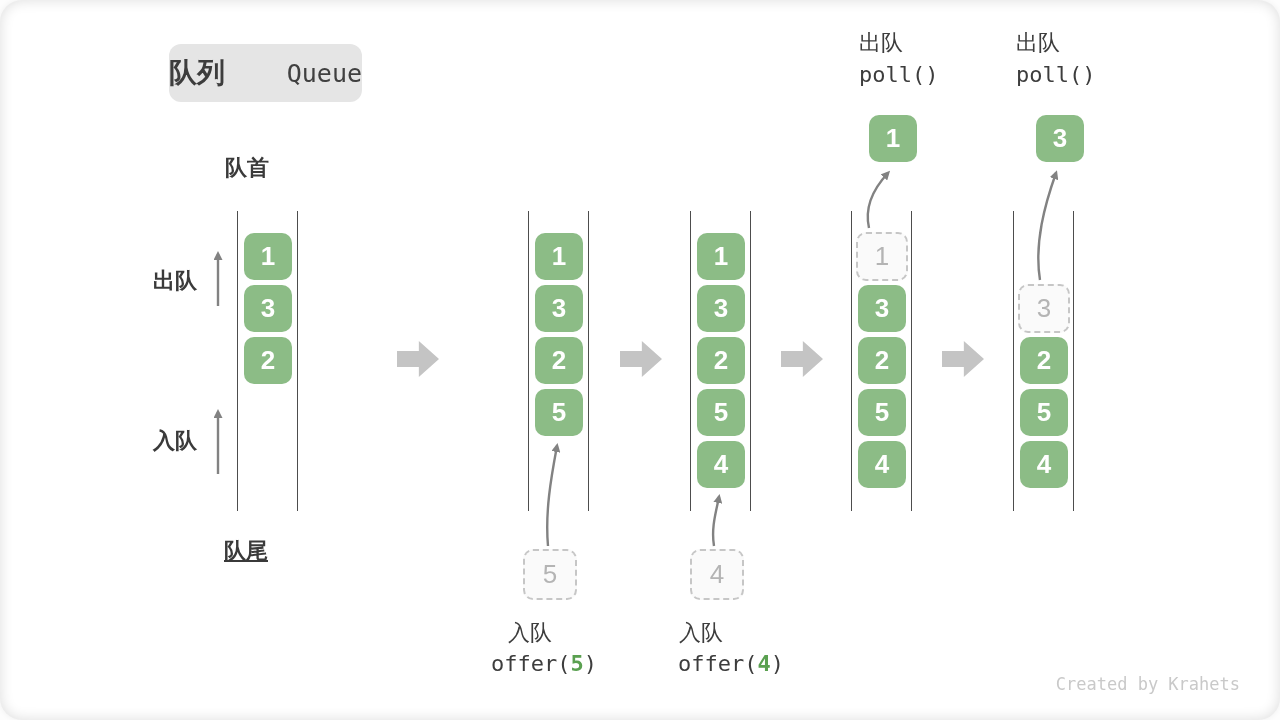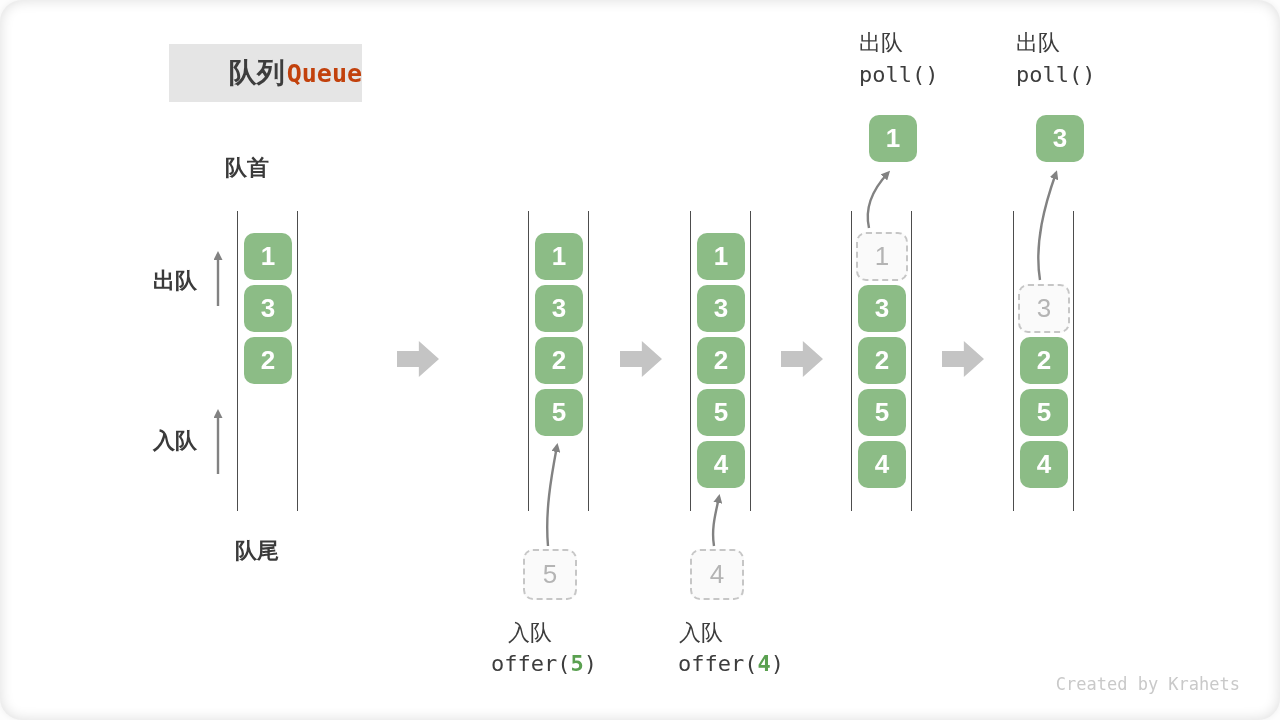--- a/index.html
+++ b/index.html
@@ -26,8 +26,8 @@
   }
   .title-box{
     position:absolute;left:169px;top:44px;width:193px;height:58px;
-    background:var(--title-bg);border-radius:0;
-    display:flex;align-items:center;justify-content:flex-end;gap:2px;
+    background:var(--title-bg);border-radius:12px;
+    display:flex;align-items:center;justify-content:space-between;gap:12px;
     color:var(--text-dark);
   }
   .title-zh{font-size:28px;font-weight:700;}

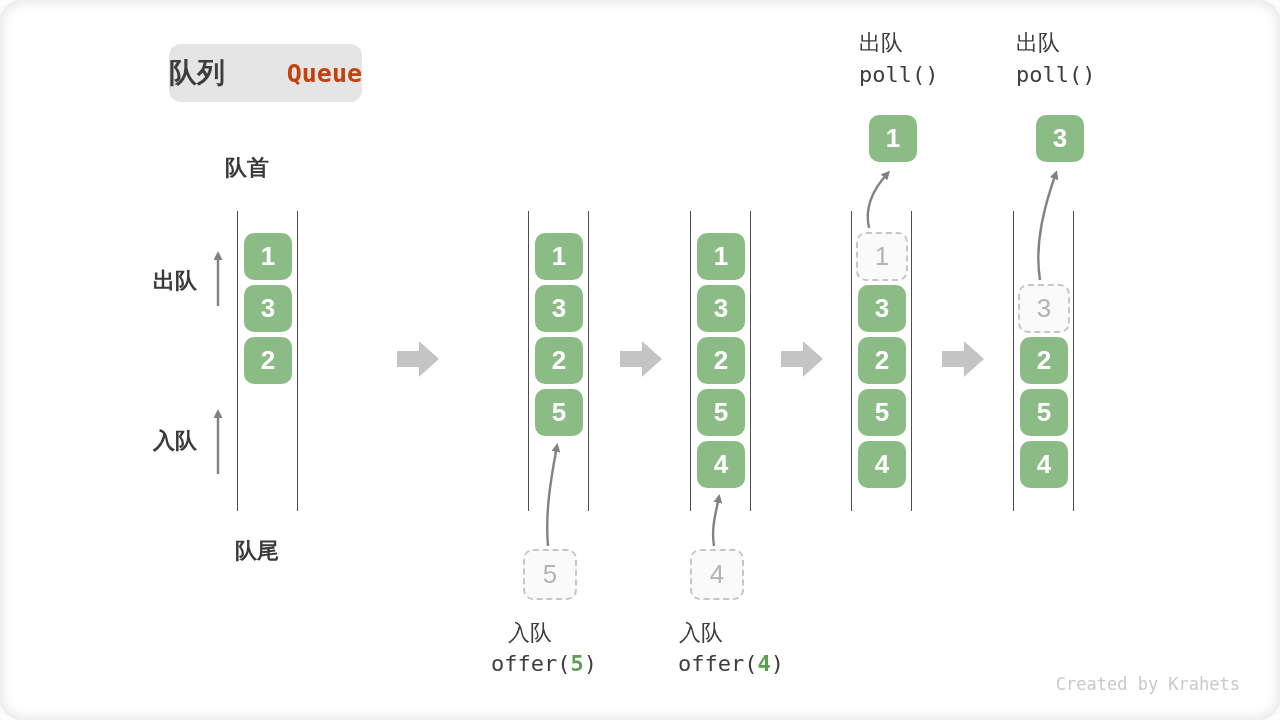--- a/index.html
+++ b/index.html
@@ -31,7 +31,7 @@
     color:var(--text-dark);
   }
   .title-zh{font-size:28px;font-weight:700;}
-  .title-en{font-size:25px;font-family:"DejaVu Sans Mono",monospace;color:#c2410c;font-weight:bold;}
+  .title-en{font-size:25px;font-family:"DejaVu Sans Mono",monospace;color:#404040;}
   .zh-label{position:absolute;color:#3a3a3a;font-size:22px;font-weight:700;white-space:nowrap;}
   .op-label{position:absolute;color:var(--text-dark);font-size:22px;font-weight:500;white-space:nowrap;}
   .op-code{position:absolute;color:var(--text-dark);font-size:22px;font-family:"DejaVu Sans Mono",monospace;white-space:nowrap;}

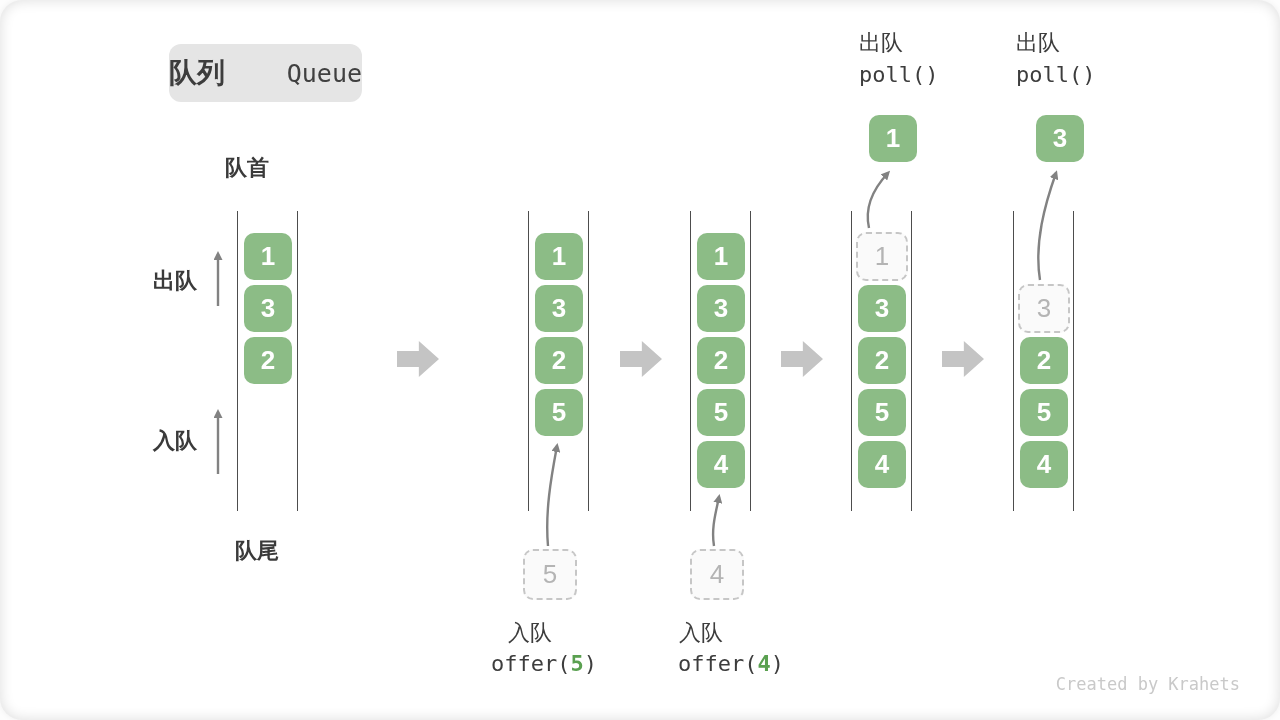--- a/index.html
+++ b/index.html
@@ -86,7 +86,7 @@
   </div>
 
   <div class="zh-label" style="left:225px;top:153px;">队首</div>
-  <div class="zh-label" style="left:235px;top:536px;">队尾</div>
+  <div class="zh-label" style="left:224px;top:536px;text-decoration:underline;">队尾</div>
   <div class="zh-label" style="left:153px;top:266px;">出队</div>
   <div class="zh-label" style="left:153px;top:426px;">入队</div>
 

